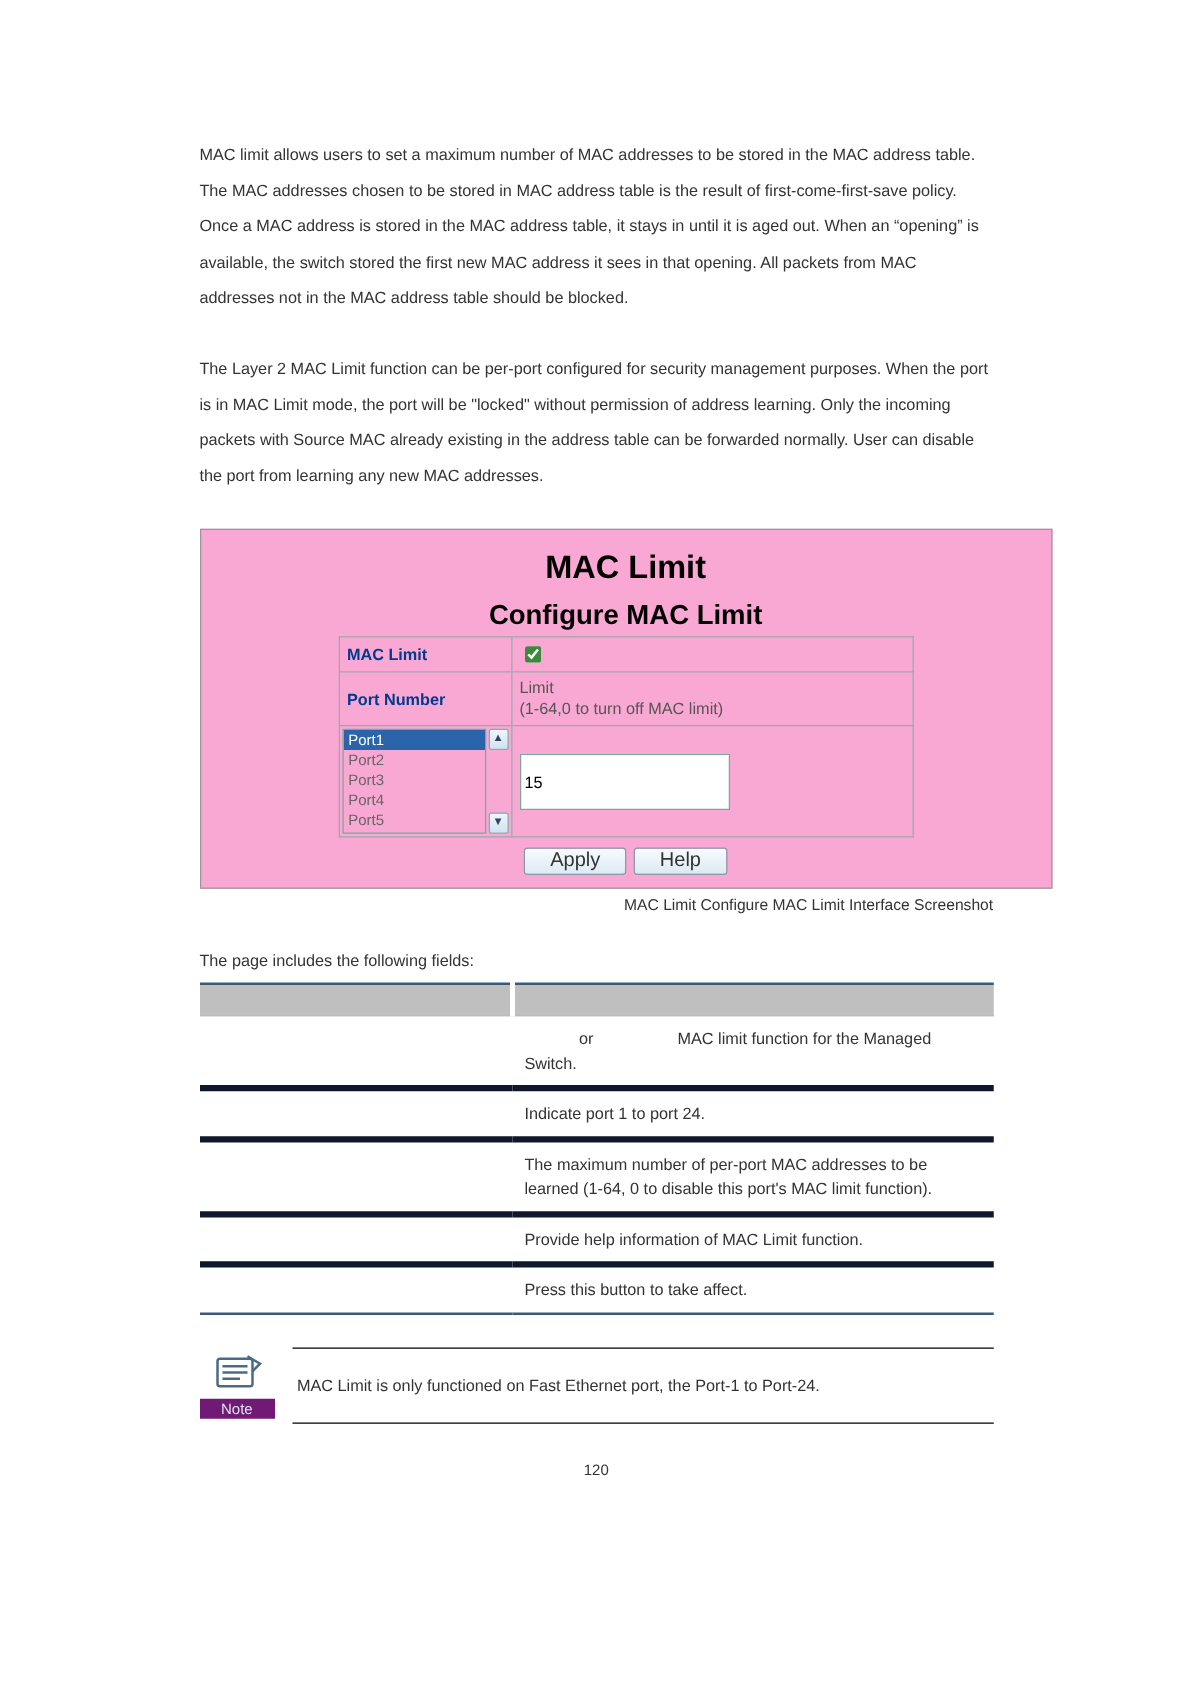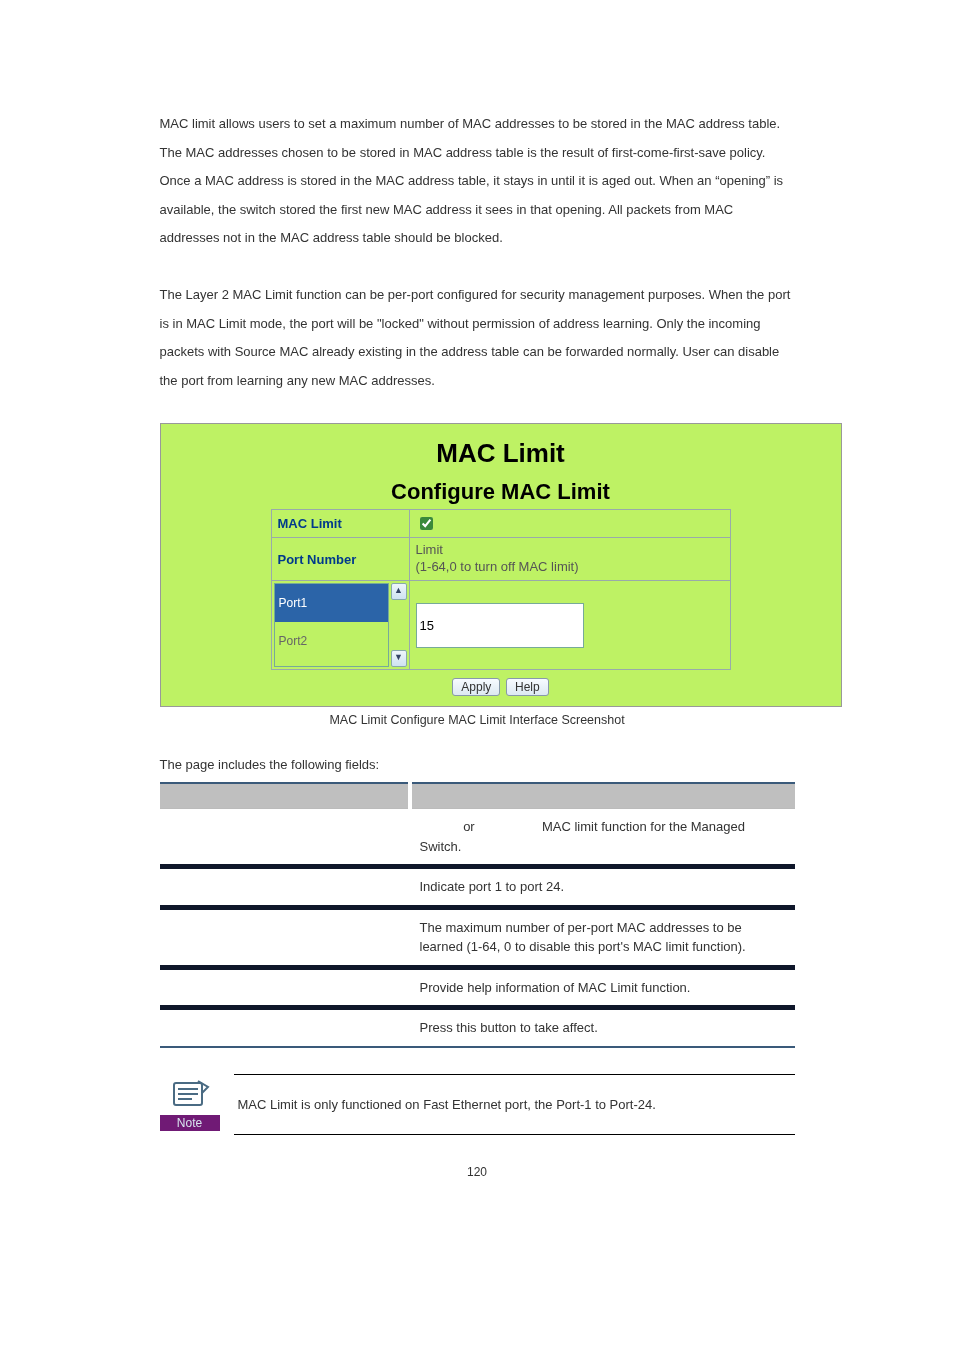--- a/index.html
+++ b/index.html
@@ -27,7 +27,7 @@
     width: 680px;
     margin: 18px auto 4px auto;
     border: 1px solid #999;
-    background: #bef264;
+    background: #f9a8d4;
     padding: 10px 0 10px 0;
   }
   .mac-title {

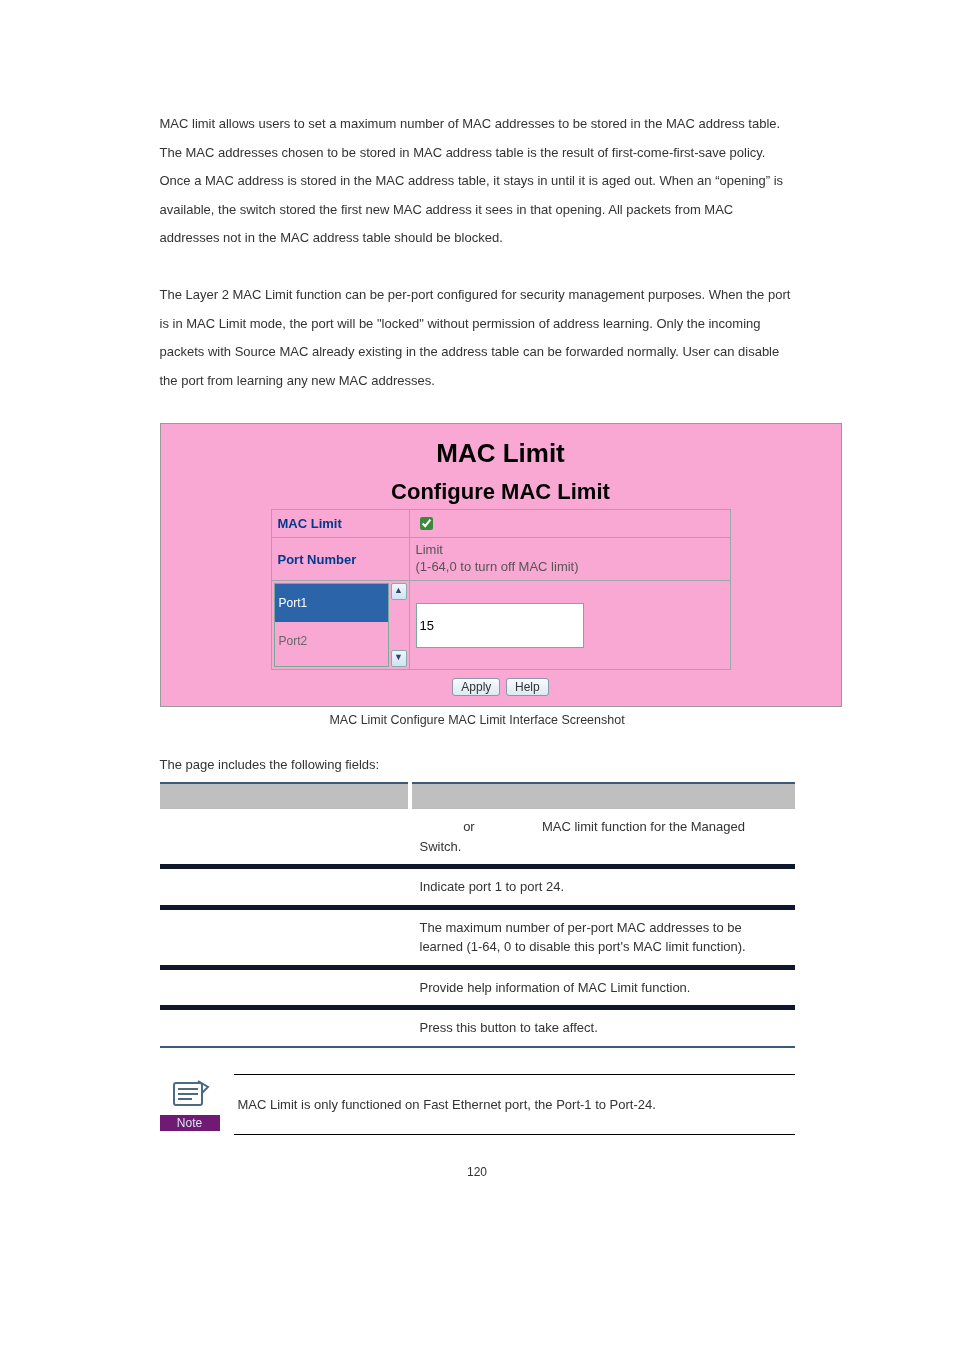--- a/index.html
+++ b/index.html
@@ -78,7 +78,7 @@
     overflow: hidden;
   }
   .portlist .item {
-    padding: 12px 4px;
+    padding: 1px 4px;
     color: #666;
   }
   .portlist .item.selected {

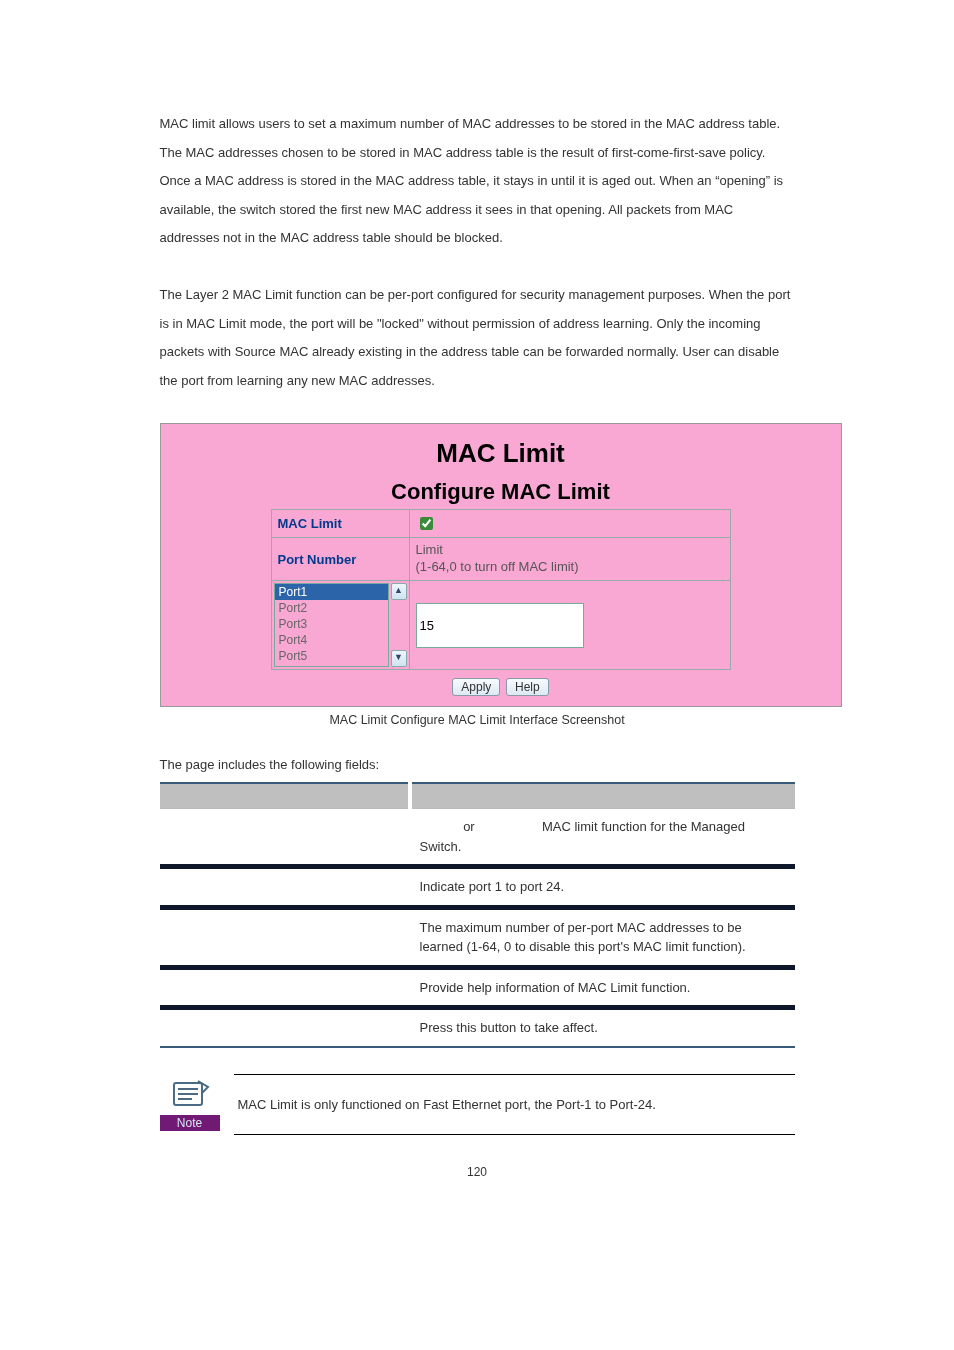--- a/index.html
+++ b/index.html
@@ -120,8 +120,8 @@
     margin-top: 8px;
   }
   .winbtn {
-    font-size: 12px;
-    padding: 1px 8px;
+    font-size: 16px;
+    padding: 1px 20px;
     border: 1px solid #8899aa;
     background: linear-gradient(#f7fbff,#dde9f2);
     border-radius: 3px;

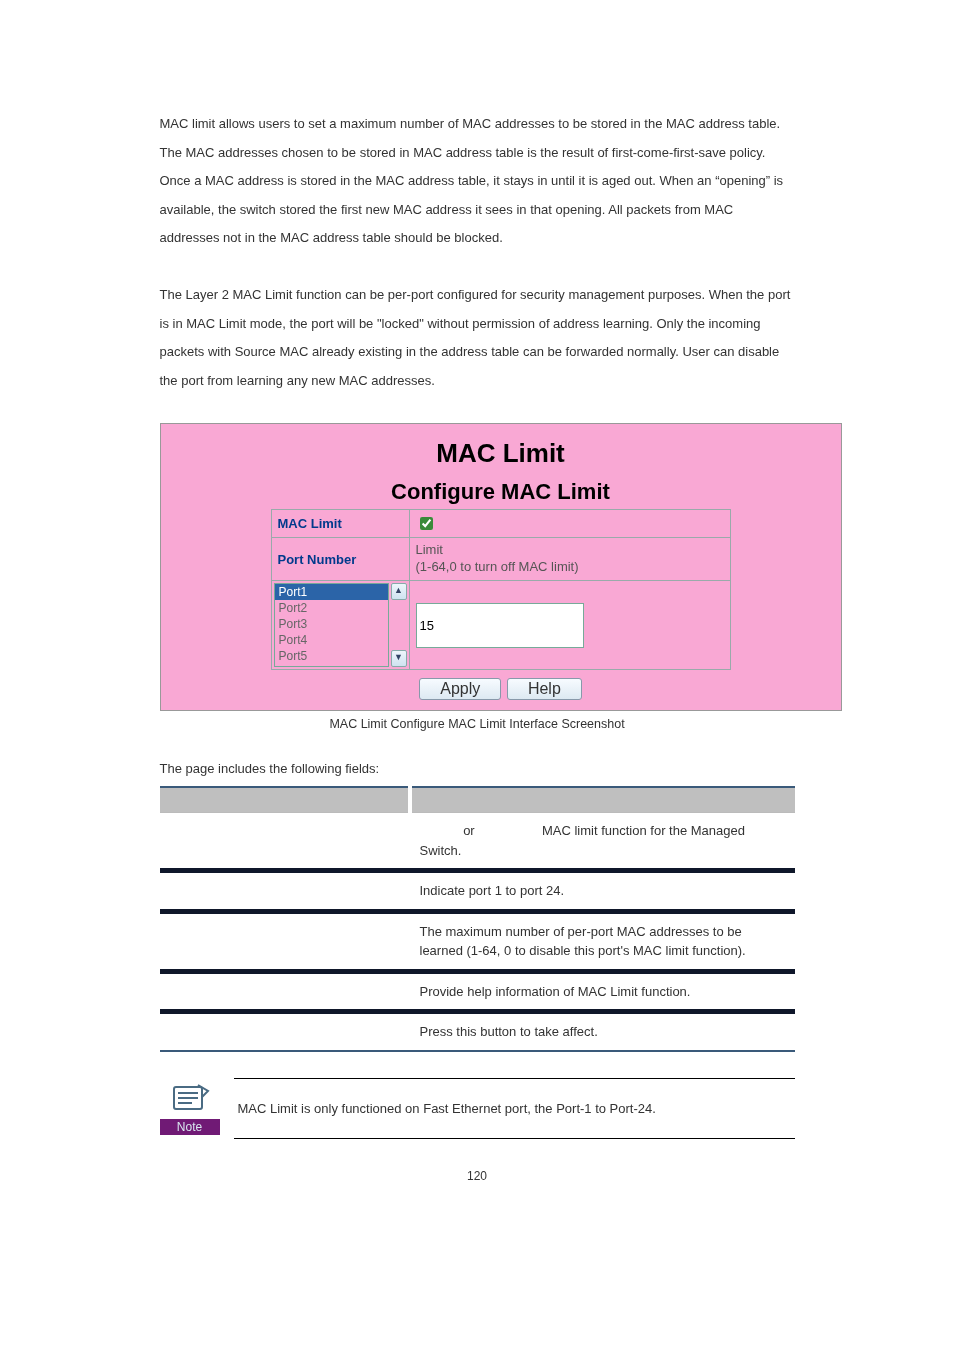--- a/index.html
+++ b/index.html
@@ -129,7 +129,7 @@
     color: #333;
   }
   .caption {
-    text-align: center;
+    text-align: right;
     font-size: 12.5px;
     color: #333;
     margin: 6px 0 30px 0;

